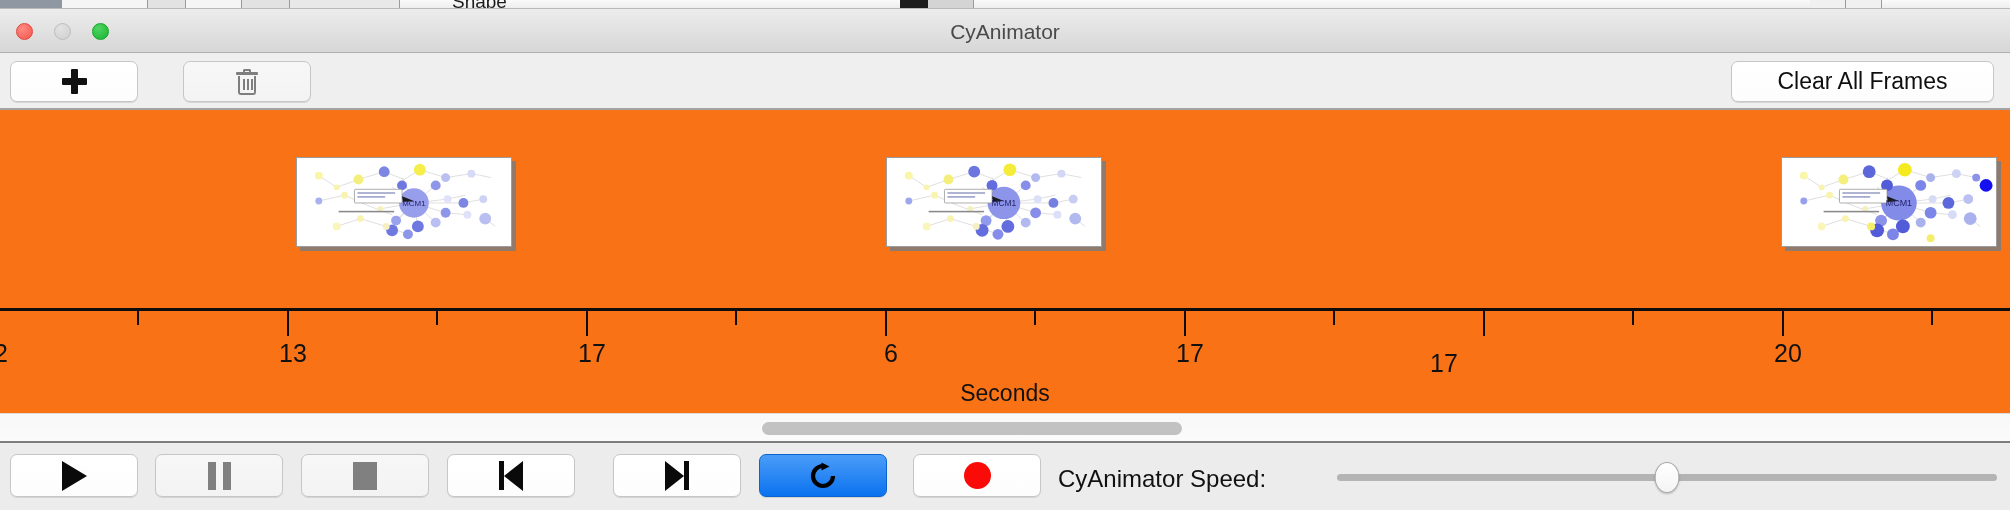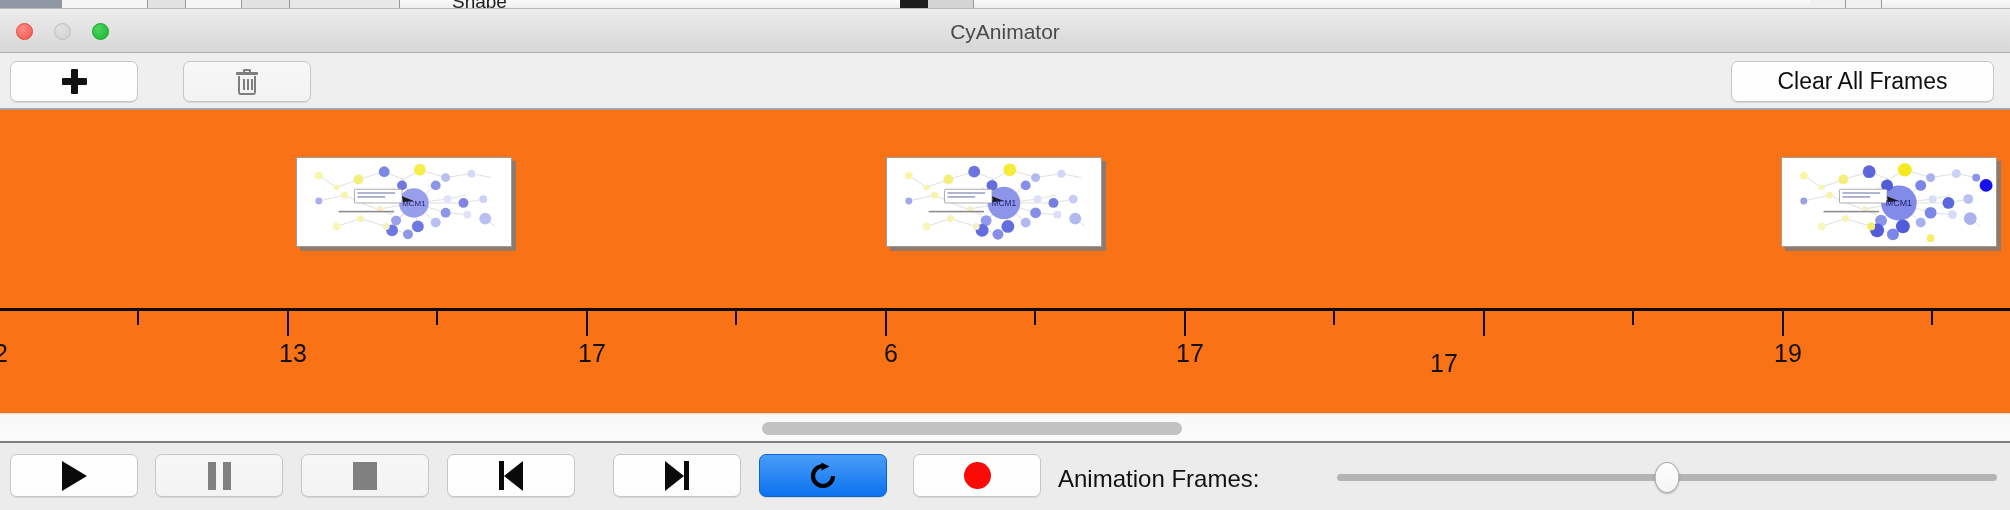--- a/index.html
+++ b/index.html
@@ -449,7 +449,7 @@
     <div class="tlabel" style="left:891px;">6</div>
     <div class="tlabel" style="left:1190px;">17</div>
     <div class="tlabel" style="left:1444px;margin-top:10px;">17</div>
-    <div class="tlabel" style="left:1788px;">19</div>
+    <div class="tlabel" style="left:1788px;">20</div>
 
   </div>
 </div>

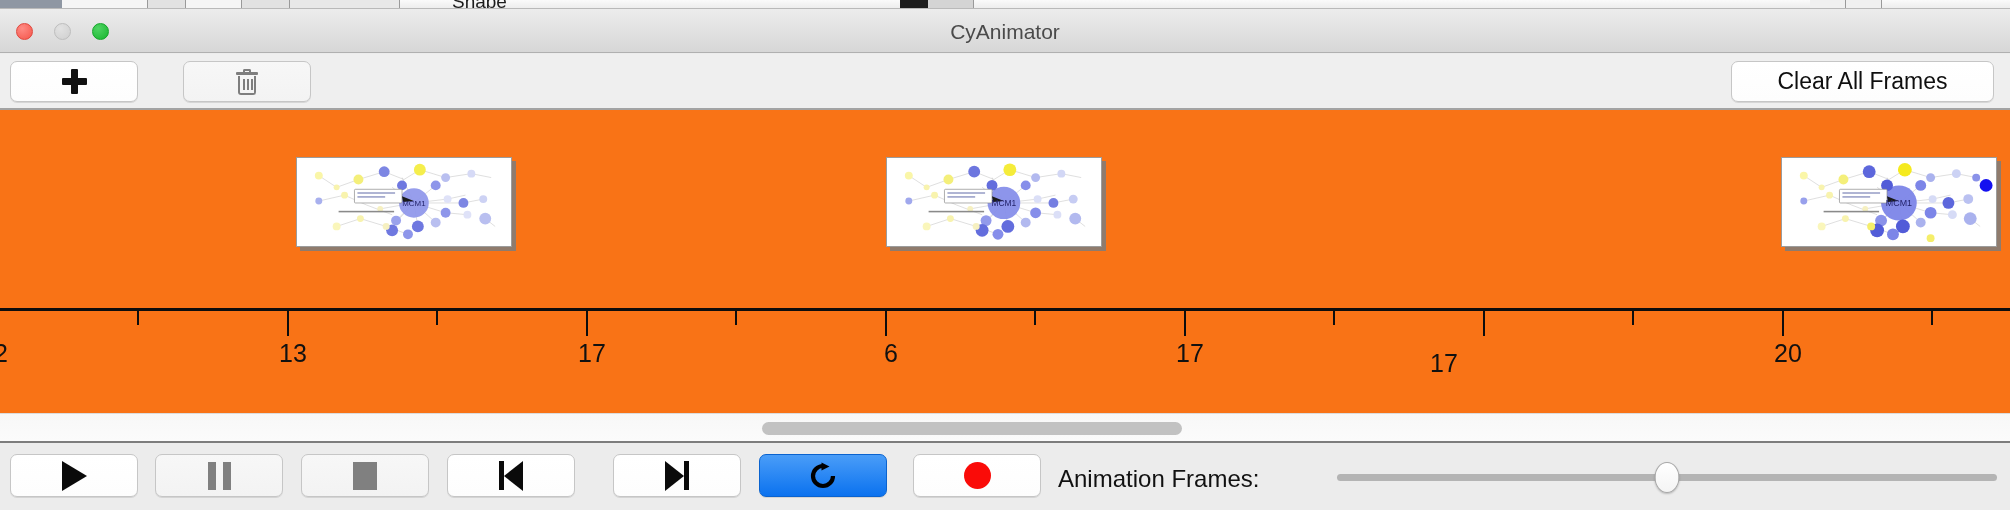--- a/index.html
+++ b/index.html
@@ -451,6 +451,7 @@
     <div class="tlabel" style="left:1444px;margin-top:10px;">17</div>
     <div class="tlabel" style="left:1788px;">20</div>
 
+    <div id="axis-title">Seconds</div>
   </div>
 </div>
 

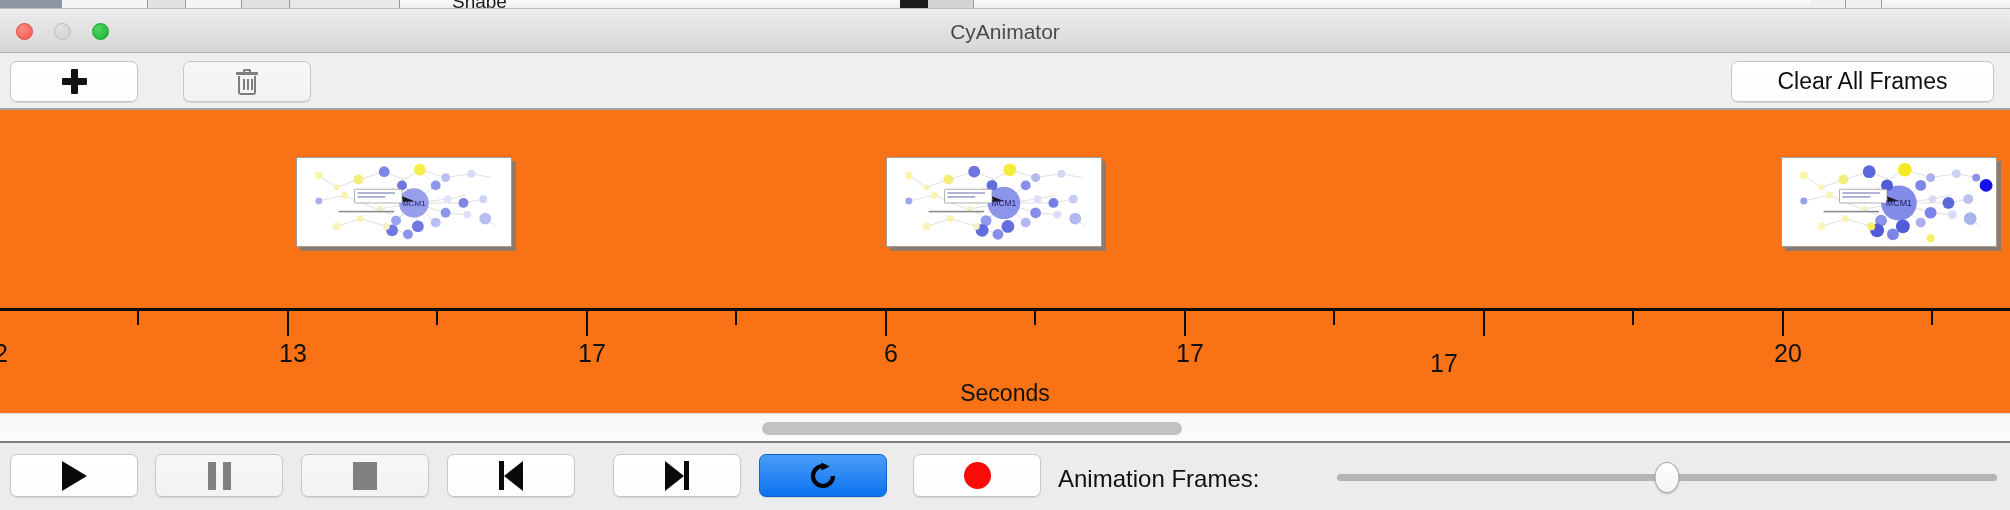--- a/index.html
+++ b/index.html
@@ -496,7 +496,7 @@
     <span class="ic-rec"></span>
   </div>
 
-  <div id="speed-label">Animation Frames:</div>
+  <div id="speed-label">CyAnimator Speed:</div>
   <div id="speed-slider">
     <div class="trk"></div>
     <div class="thumb" id="speed-thumb" style="left: 50%;"></div>

